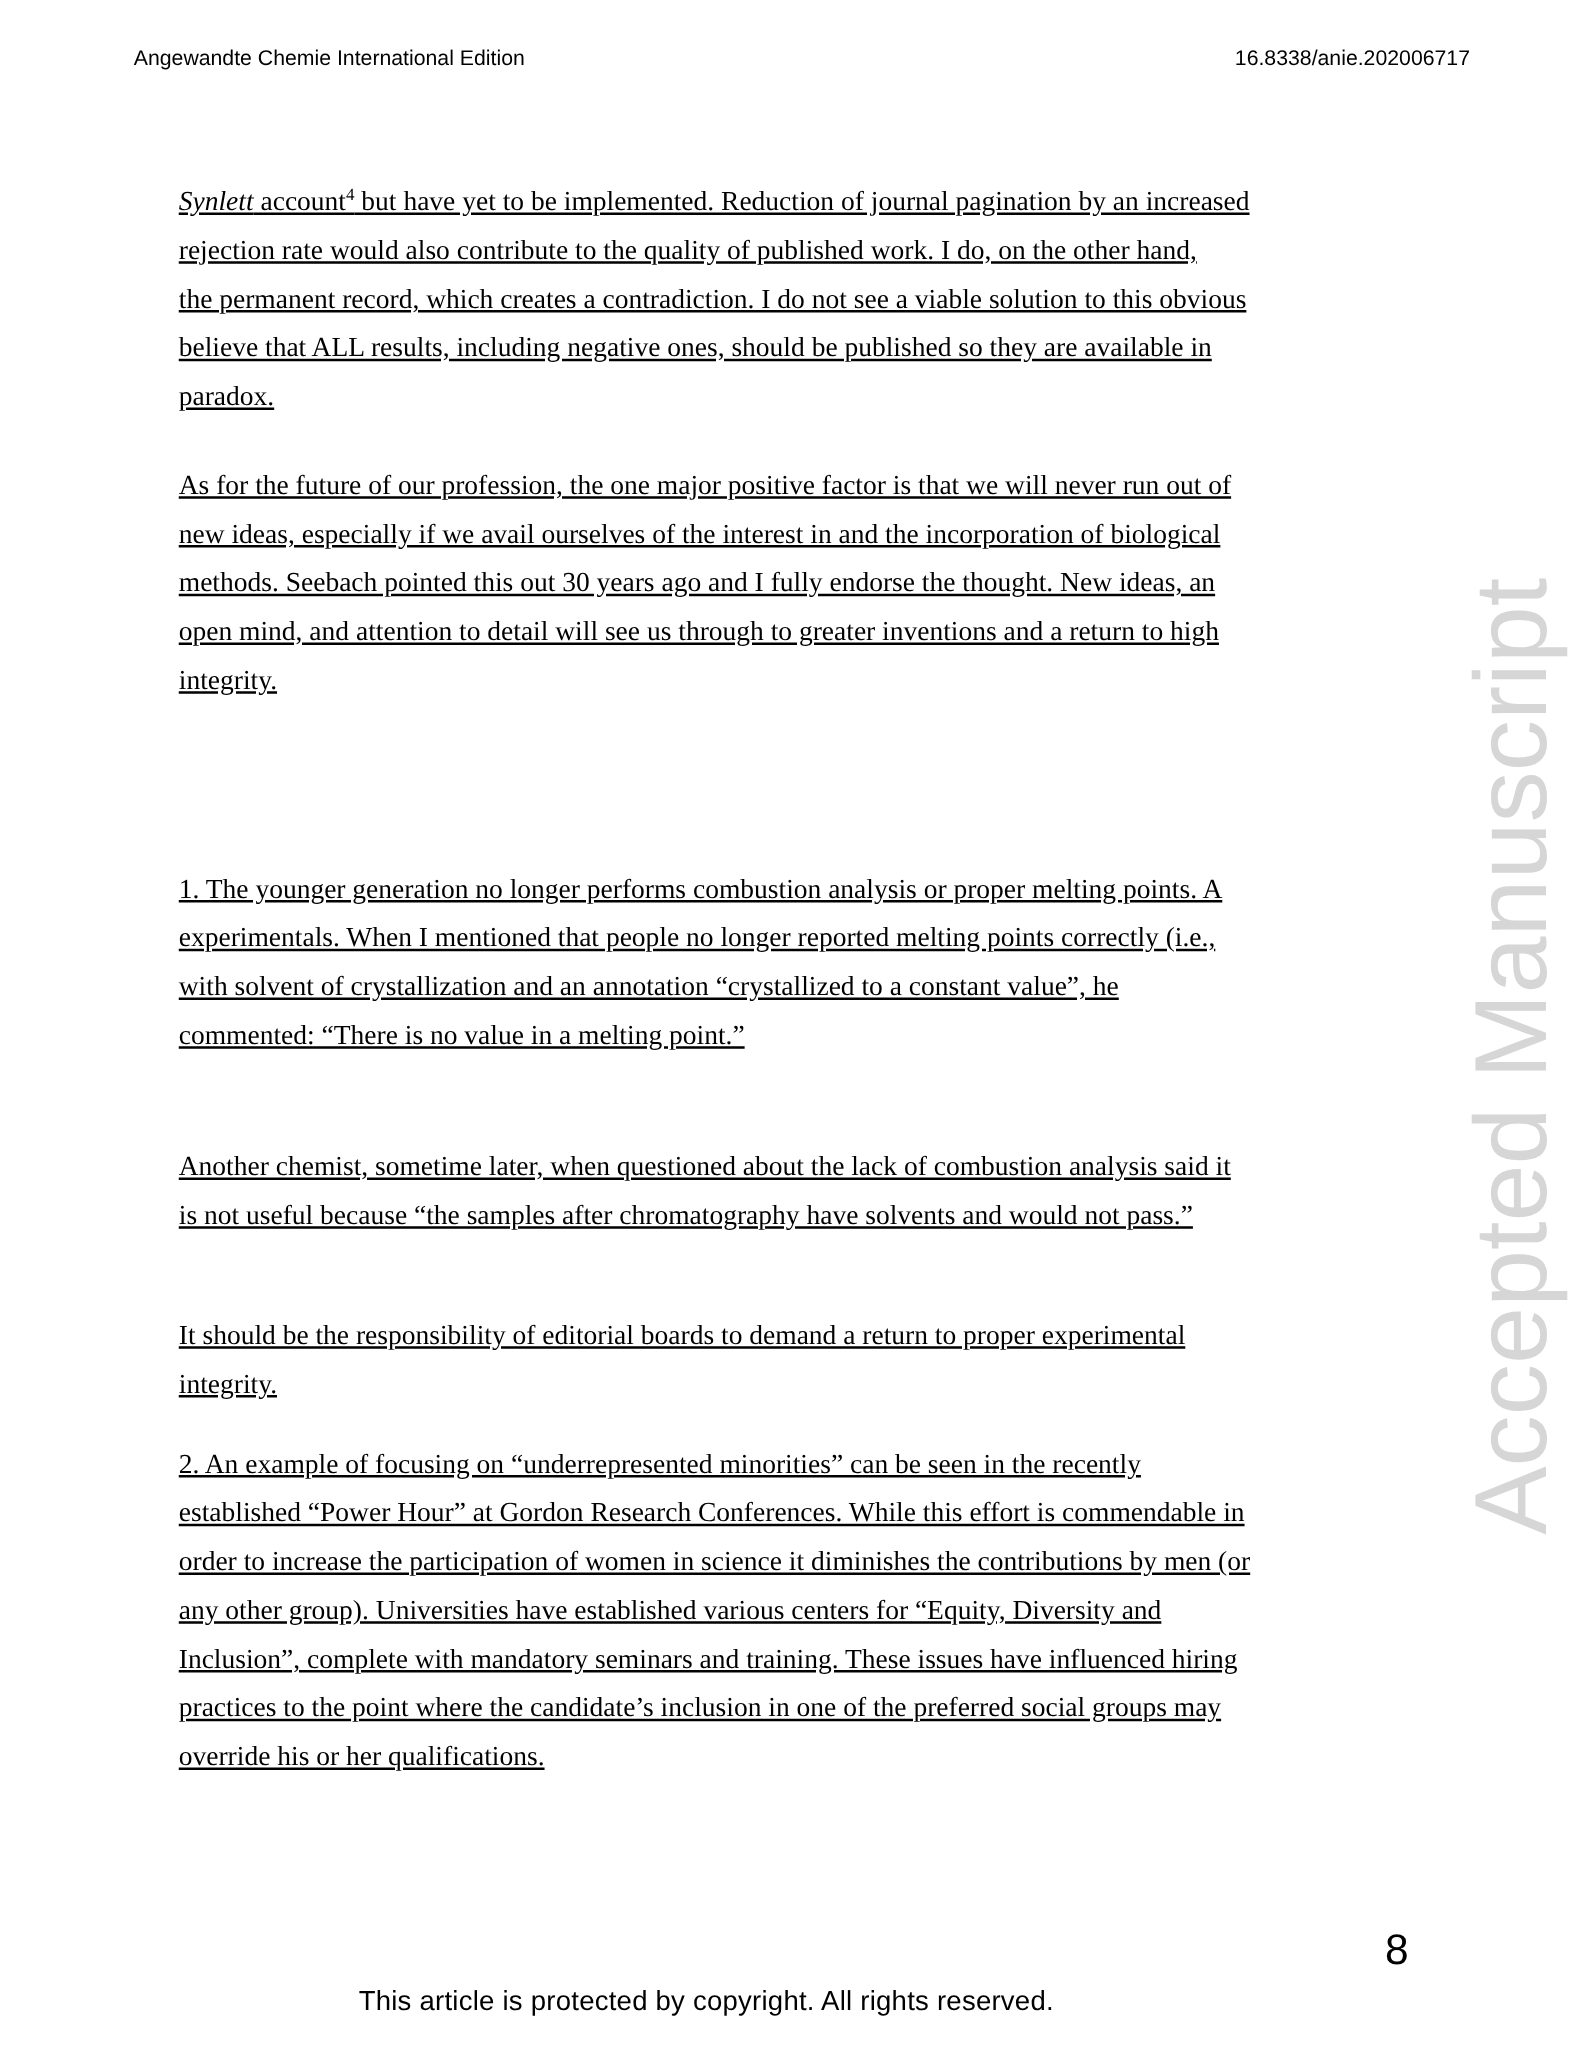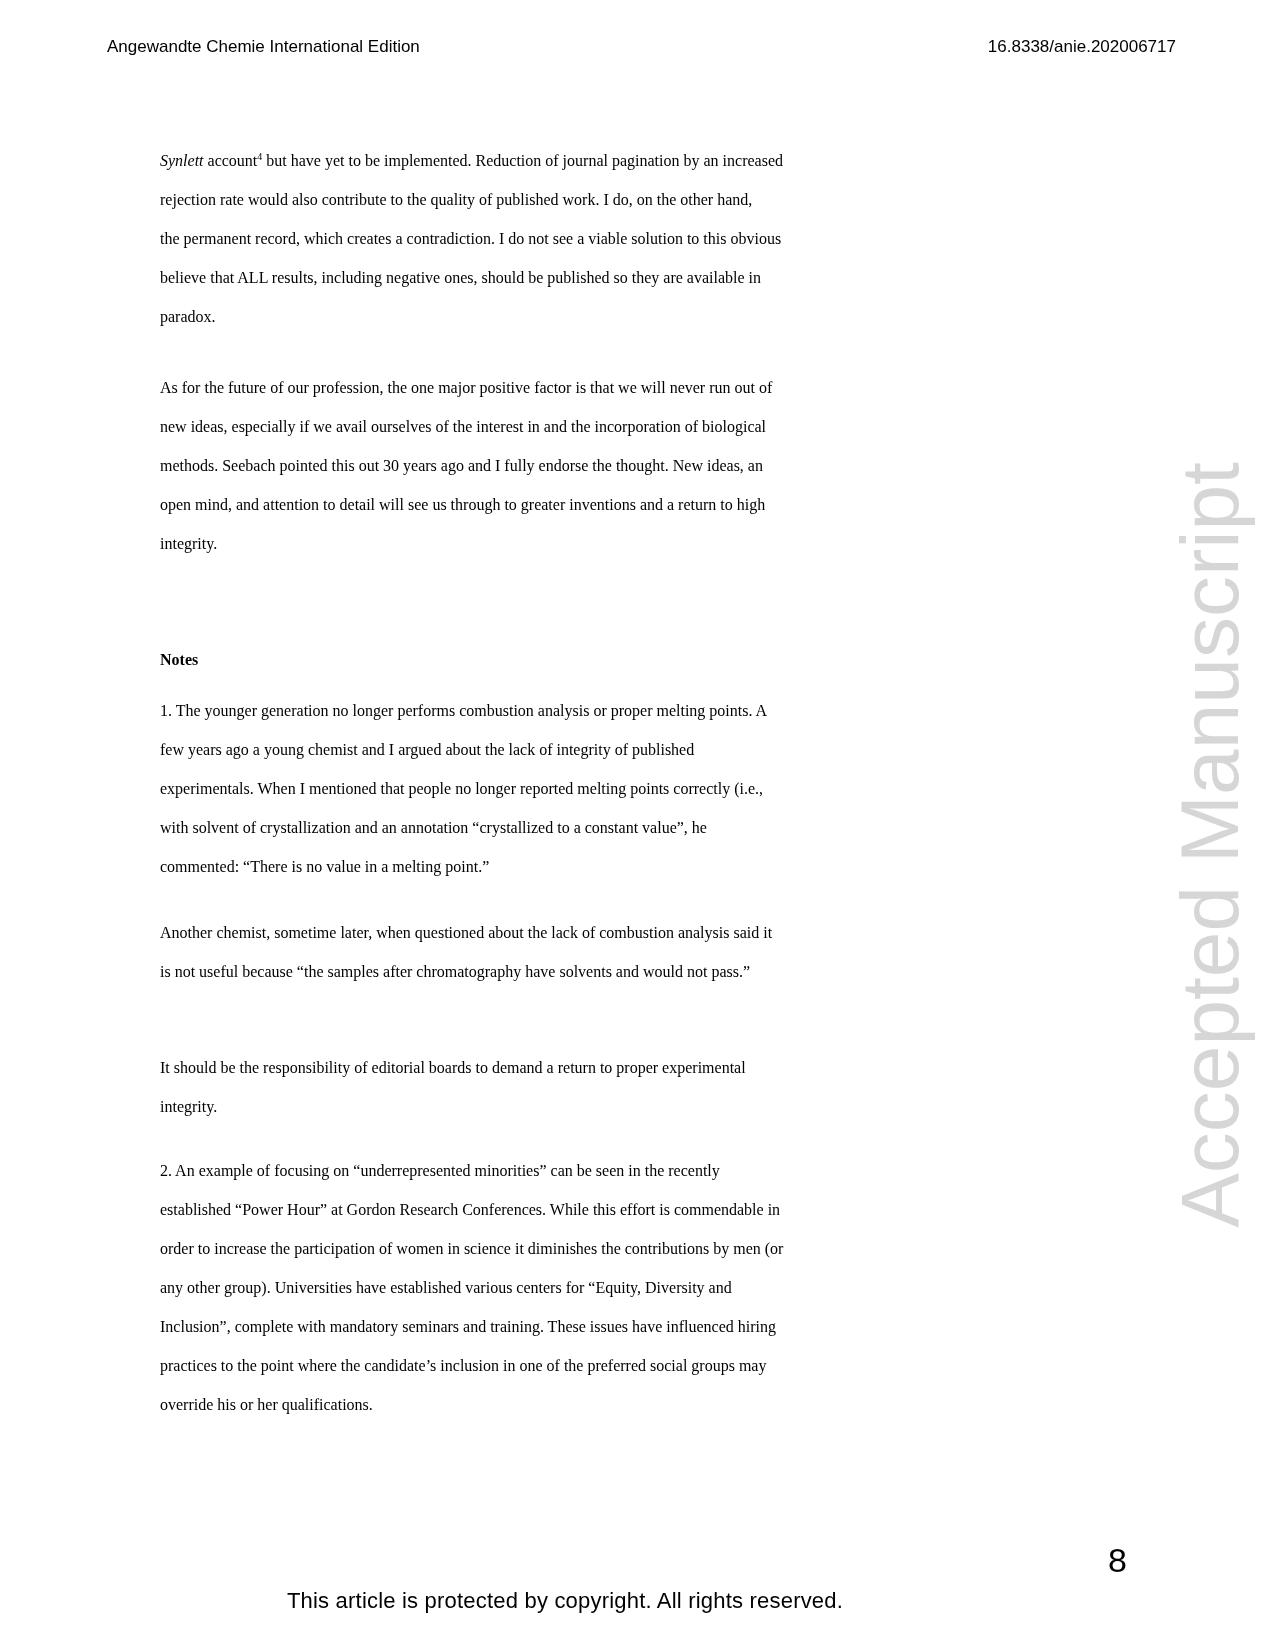--- a/index.html
+++ b/index.html
@@ -15,8 +15,8 @@
   .hdr-left { left:107px; }
   .hdr-right { right:99px; }
   .para {
-    position:absolute; left:160px; width:1030px;
-    font-size:16px; line-height:39px;
+    position:absolute; left:143px; width:1030px;
+    font-size:22px; line-height:39px;text-decoration:underline;
   }
   .ln { white-space:nowrap; height:39px; }
   .notes-heading { font-weight:bold; }

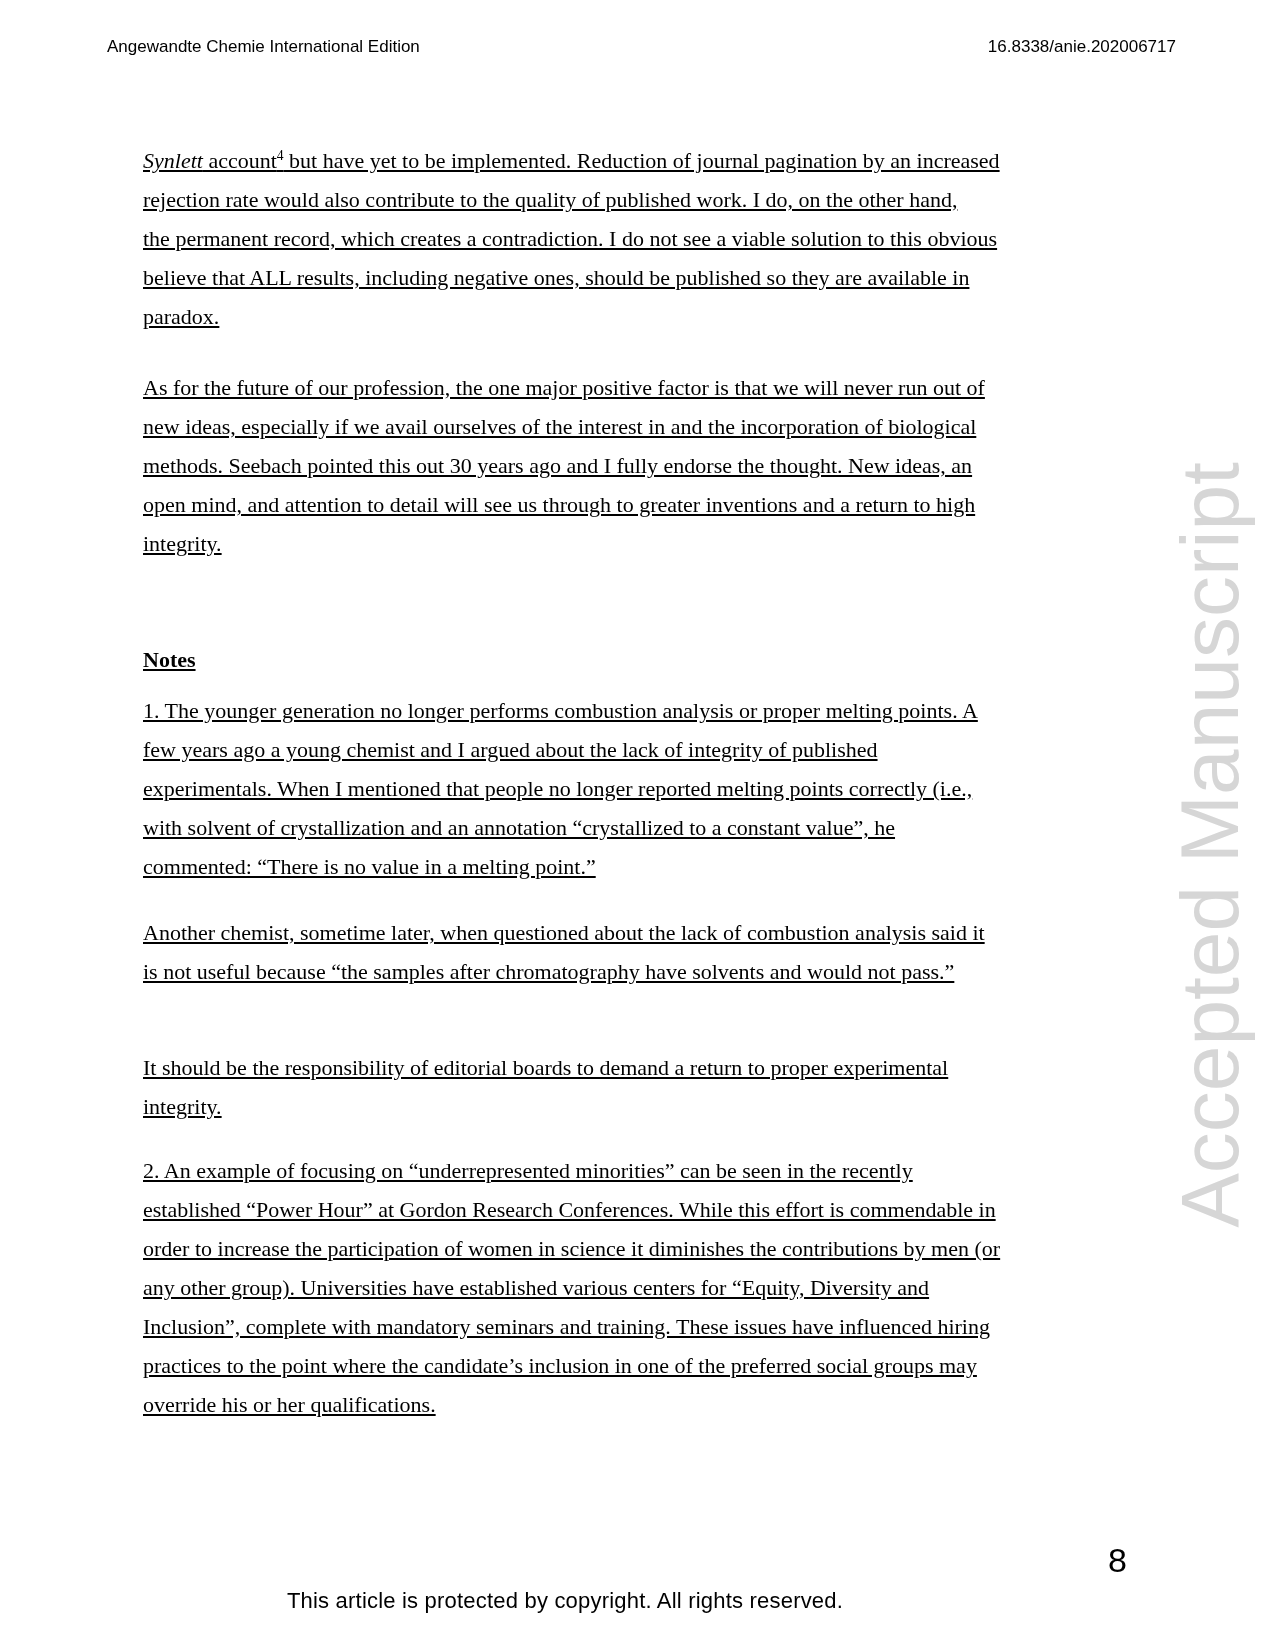--- a/index.html
+++ b/index.html
@@ -64,7 +64,6 @@
     <div class="ln">integrity.</div>
   </div>
 
-  <div class="para notes-heading" style="top:640px">Notes</div>
 
   <div class="para" style="top:691px">
     <div class="ln">1. The younger generation no longer performs combustion analysis or proper melting points. A</div>

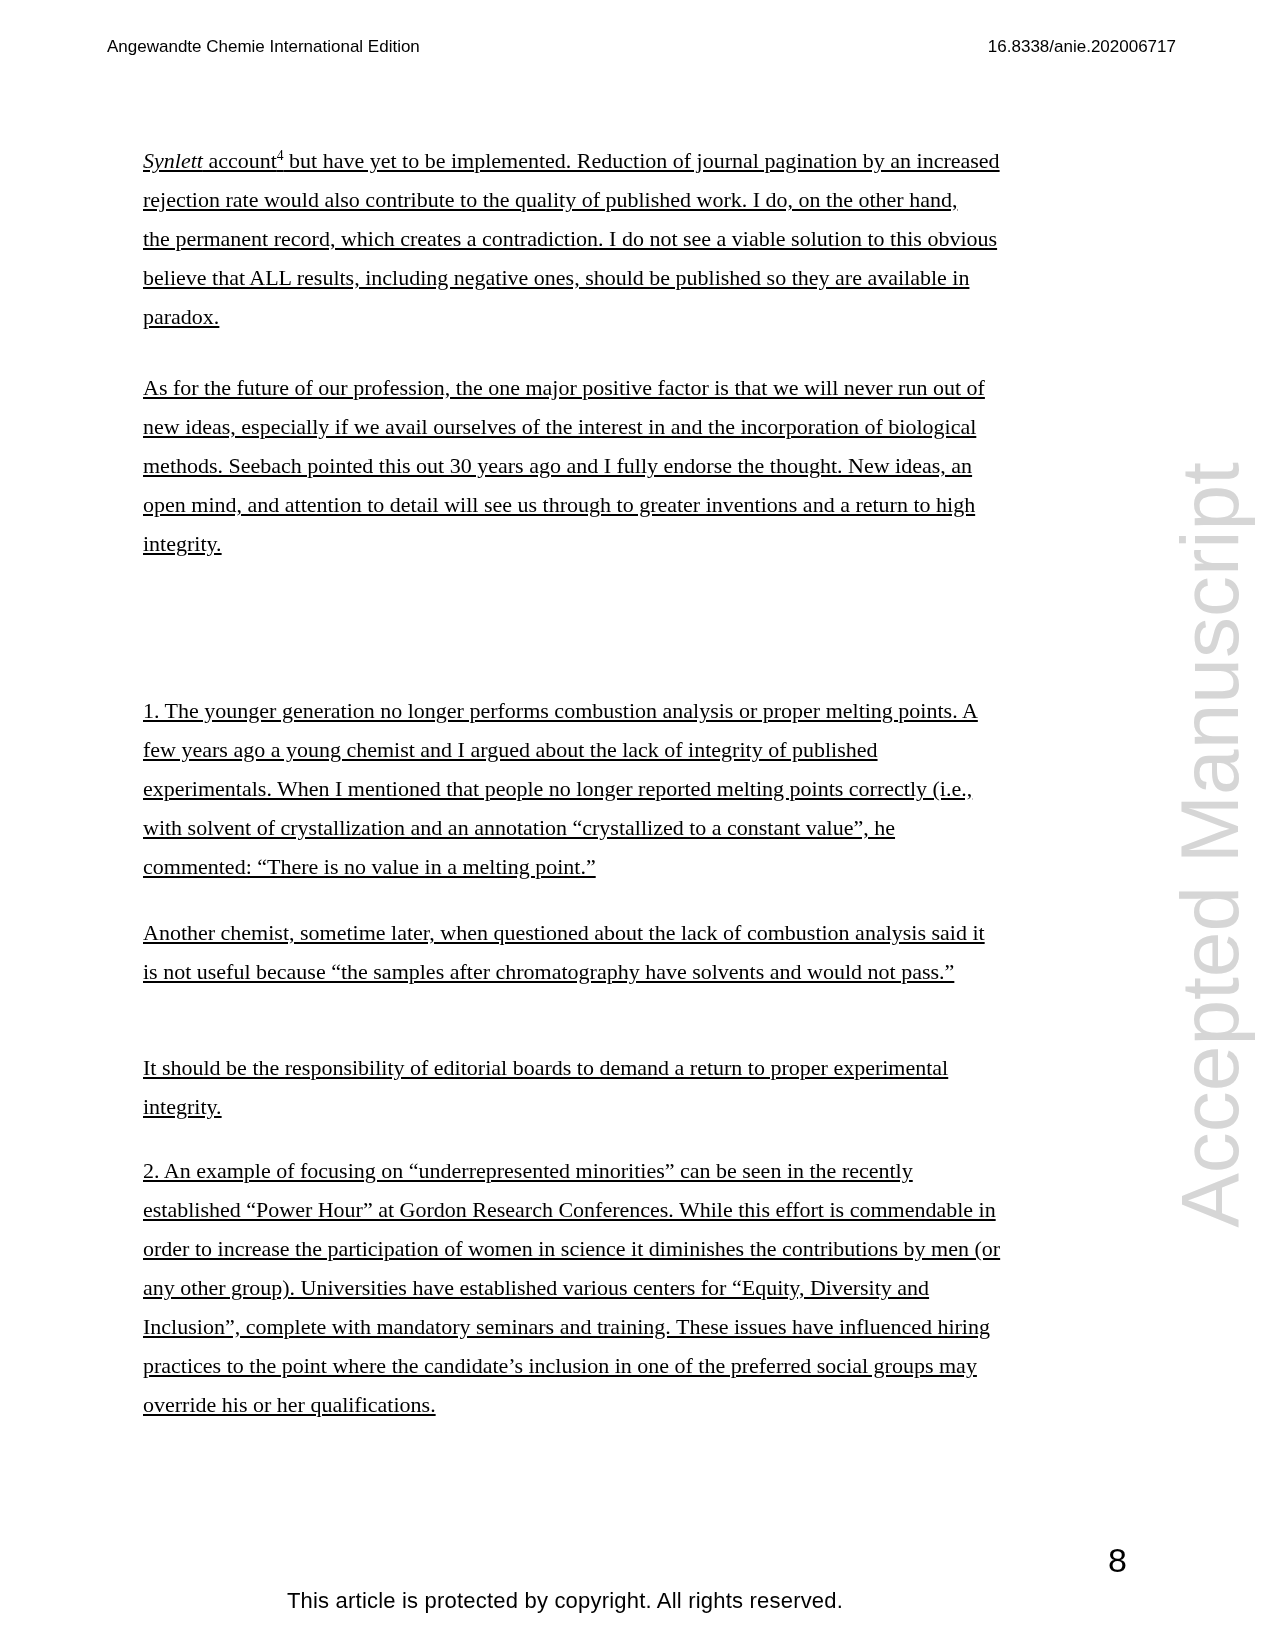--- a/index.html
+++ b/index.html
@@ -67,7 +67,6 @@
 
   <div class="para" style="top:691px">
     <div class="ln">1. The younger generation no longer performs combustion analysis or proper melting points. A</div>
-    <div class="ln">few years ago a young chemist and I argued about the lack of integrity of published</div>
     <div class="ln">experimentals.  When I mentioned that people no longer reported melting points correctly (i.e.,</div>
     <div class="ln">with solvent of crystallization and an annotation “crystallized to a constant value”, he</div>
     <div class="ln">commented: “There is no value in a melting point.”</div>

